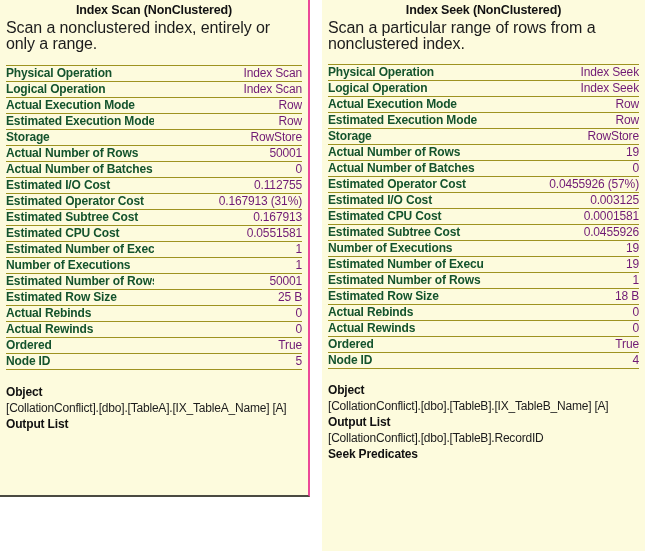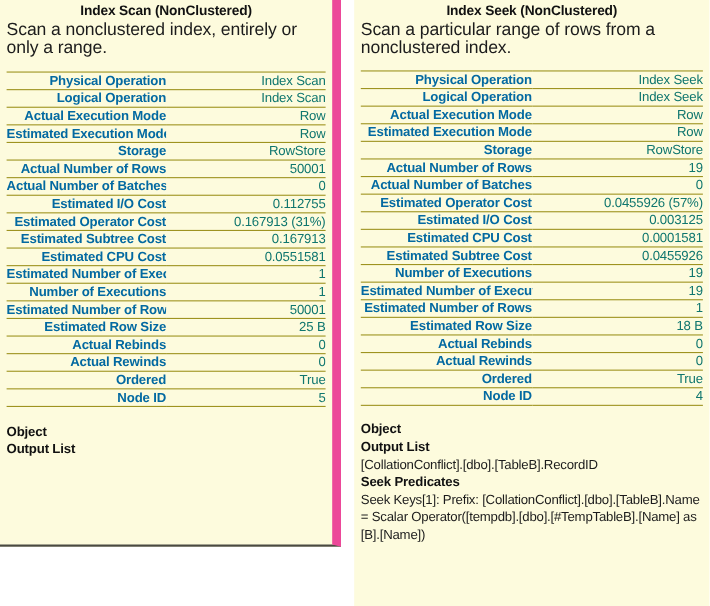--- a/index.html
+++ b/index.html
@@ -30,7 +30,7 @@
     top: 0px;
     width: 310px;
     height: 497px;
-    border-right: 8px solid #ec4899;
+    border-right: 2px solid #ec4899;
     border-bottom: 2px solid #4a4a42;
     padding: 0 6px 0 6px;
   }

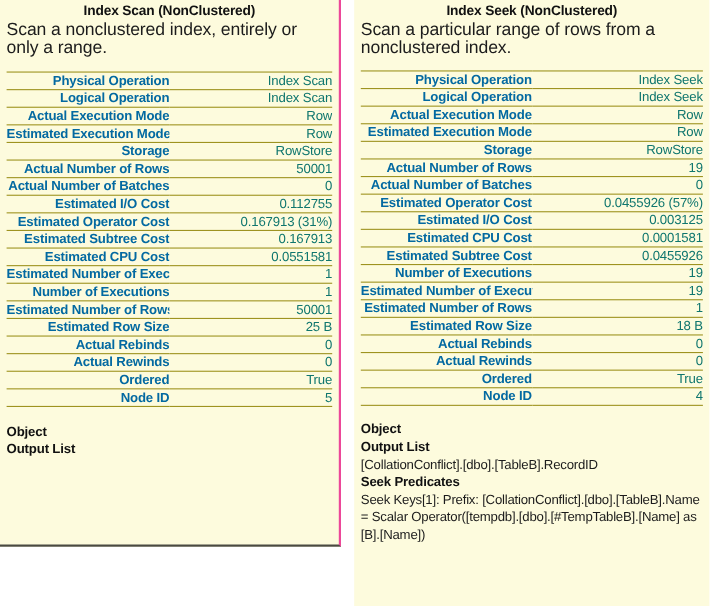--- a/index.html
+++ b/index.html
@@ -86,8 +86,8 @@
   }
   .prop-key {
     font-weight: bold;
-    color: #0369a1;
-    text-align: right;
+    color: #14532d;
+    text-align: left;
   }
   .prop-val {
     text-align: right;

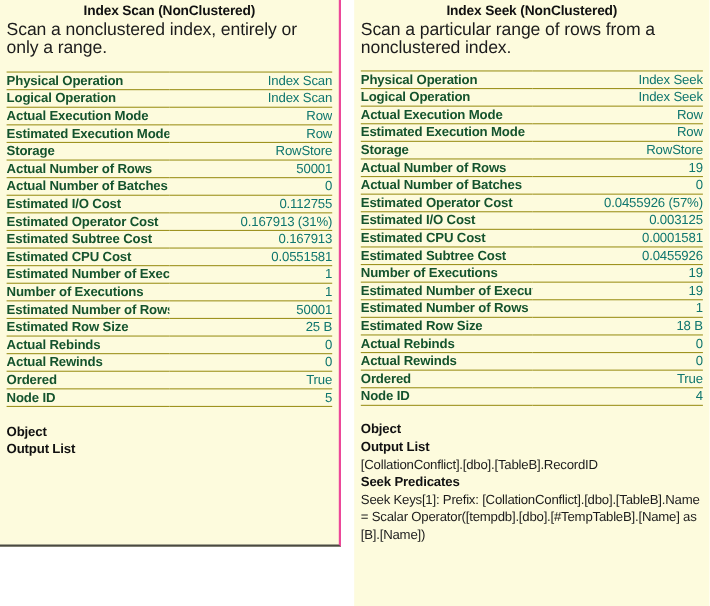--- a/index.html
+++ b/index.html
@@ -91,7 +91,7 @@
   }
   .prop-val {
     text-align: right;
-    color: #0f766e;
+    color: #701a75;
     font-weight: normal;
     padding-right: 1px;
   }

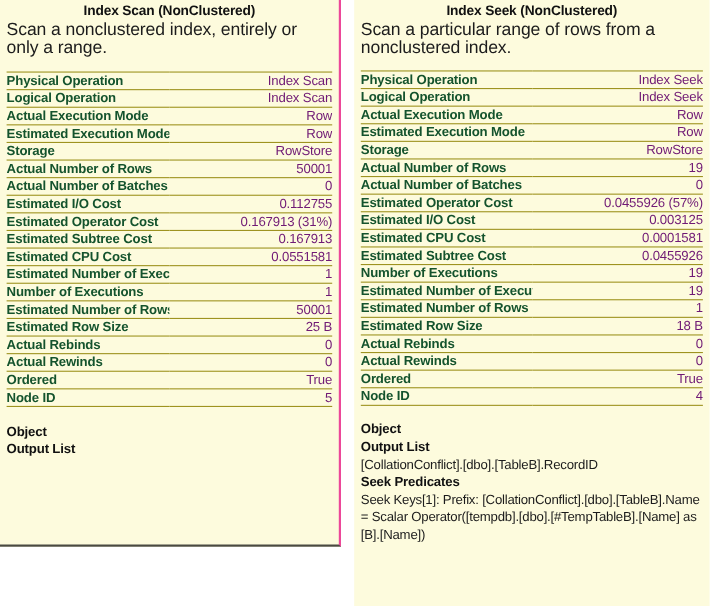--- a/index.html
+++ b/index.html
@@ -205,6 +205,7 @@
   <div>
       <div class="detail-block">
         <div class="detail-head">Object</div>
+        <div class="detail-body">[CollationConflict].[dbo].[TableA].[IX_TableA_Name] [A]</div>
       </div>
       <div class="detail-block" style="margin-top: 0px;">
         <div class="detail-head">Output List</div>

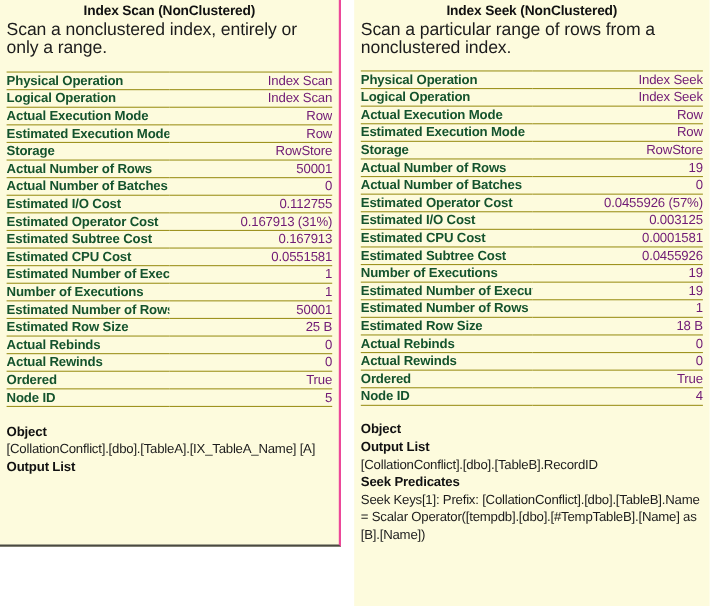--- a/index.html
+++ b/index.html
@@ -299,6 +299,7 @@
   <div>
       <div class="detail-block">
         <div class="detail-head">Object</div>
+        <div class="detail-body">[CollationConflict].[dbo].[TableB].[IX_TableB_Name] [A]</div>
       </div>
       <div class="detail-block" style="margin-top: 0px;">
         <div class="detail-head">Output List</div>

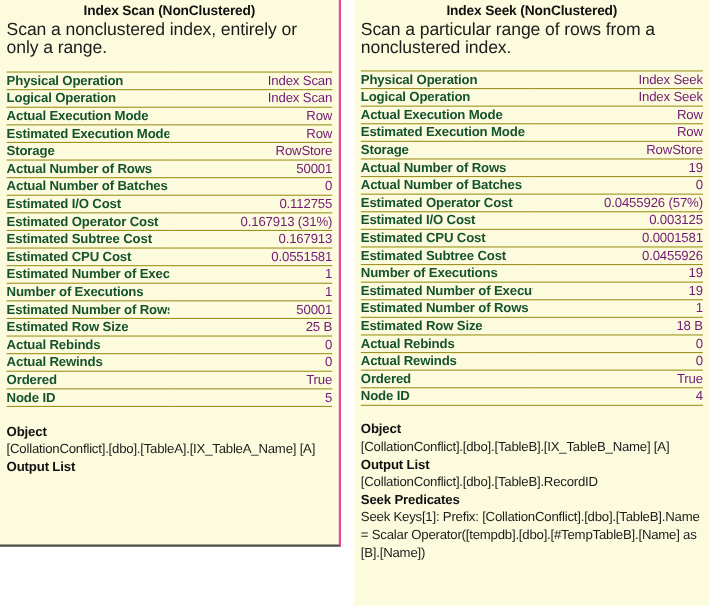--- a/index.html
+++ b/index.html
@@ -307,7 +307,6 @@
       </div>
       <div class="detail-block" style="margin-top: 0px;">
         <div class="detail-head">Seek Predicates</div>
-        <div class="detail-body">Seek Keys[1]: Prefix: [CollationConflict].[dbo].[TableB].Name = Scalar Operator([tempdb].[dbo].[#TempTableB].[Name] as [B].[Name])</div>
       </div>
     </div>
 </div>

